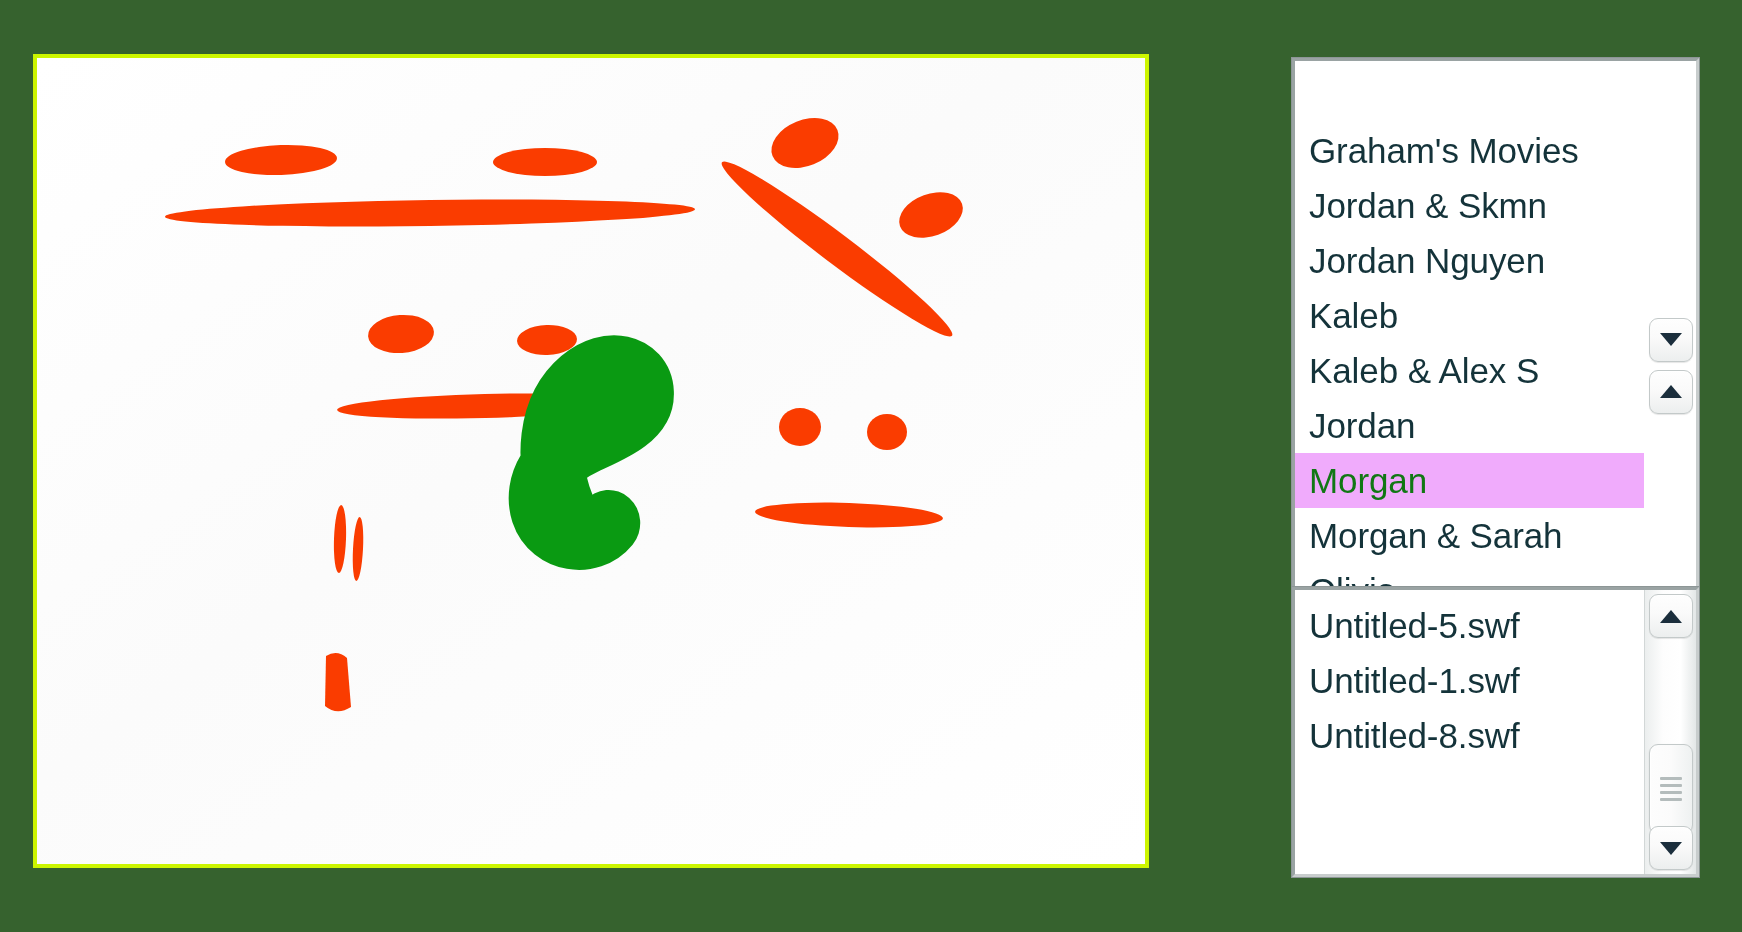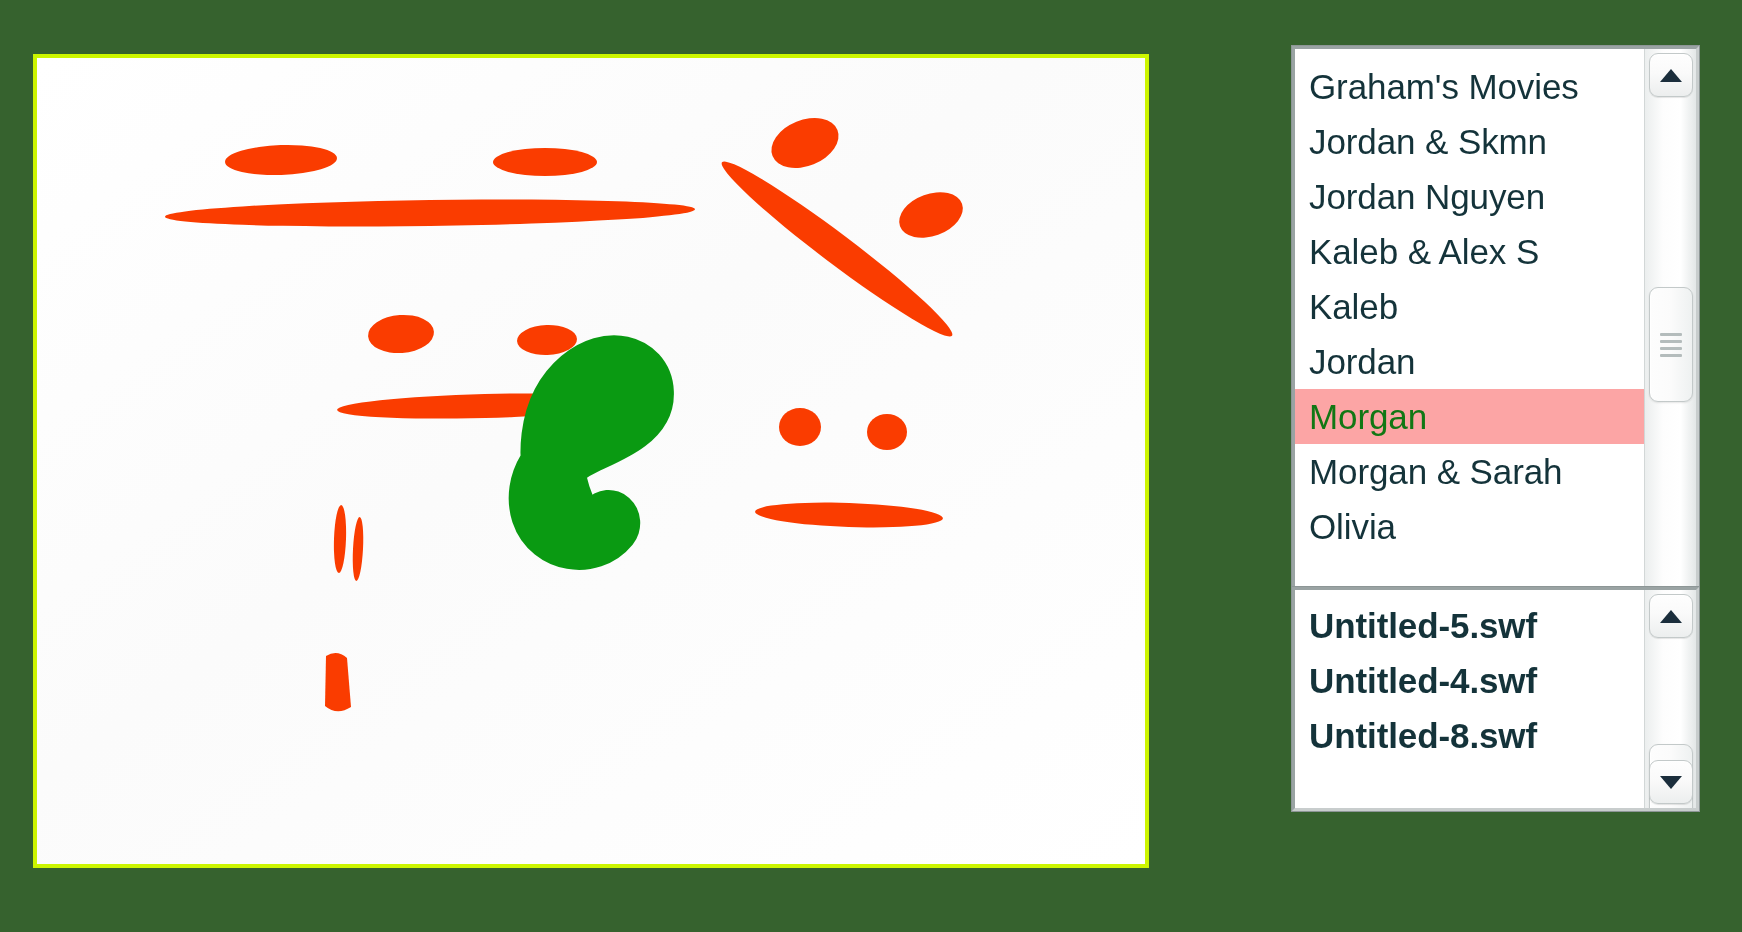--- a/index.html
+++ b/index.html
@@ -49,9 +49,10 @@
   }
   #listbox-projects {
     left: 1292px;
-    top: 46px;
+    top: 58px;
     width: 407px;
     height: 615px;
+    align-items: center;
   }
   #listbox-files {
     left: 1292px;

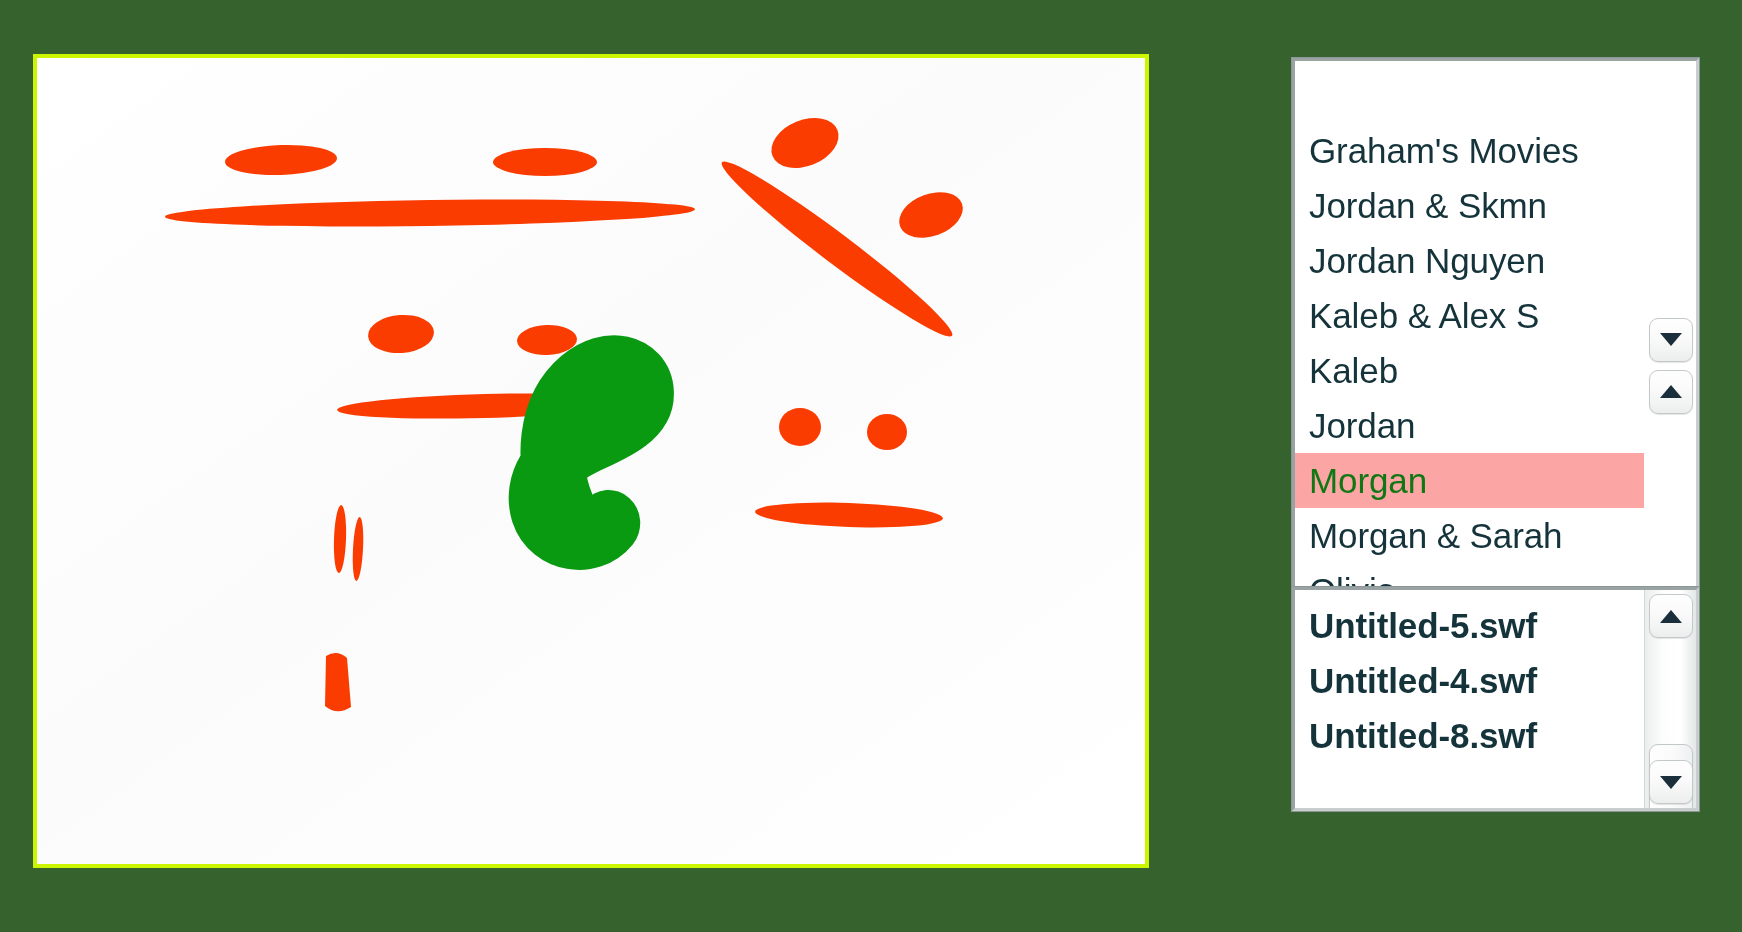--- a/index.html
+++ b/index.html
@@ -192,8 +192,8 @@
     <div class="list-item">Graham's Movies</div>
     <div class="list-item">Jordan &amp; Skmn</div>
     <div class="list-item">Jordan Nguyen</div>
+    <div class="list-item">Kaleb</div>
     <div class="list-item">Kaleb &amp; Alex S</div>
-    <div class="list-item">Kaleb</div>
     <div class="list-item">Jordan</div>
     <div class="list-item selected">Morgan</div>
     <div class="list-item">Morgan &amp; Sarah</div>

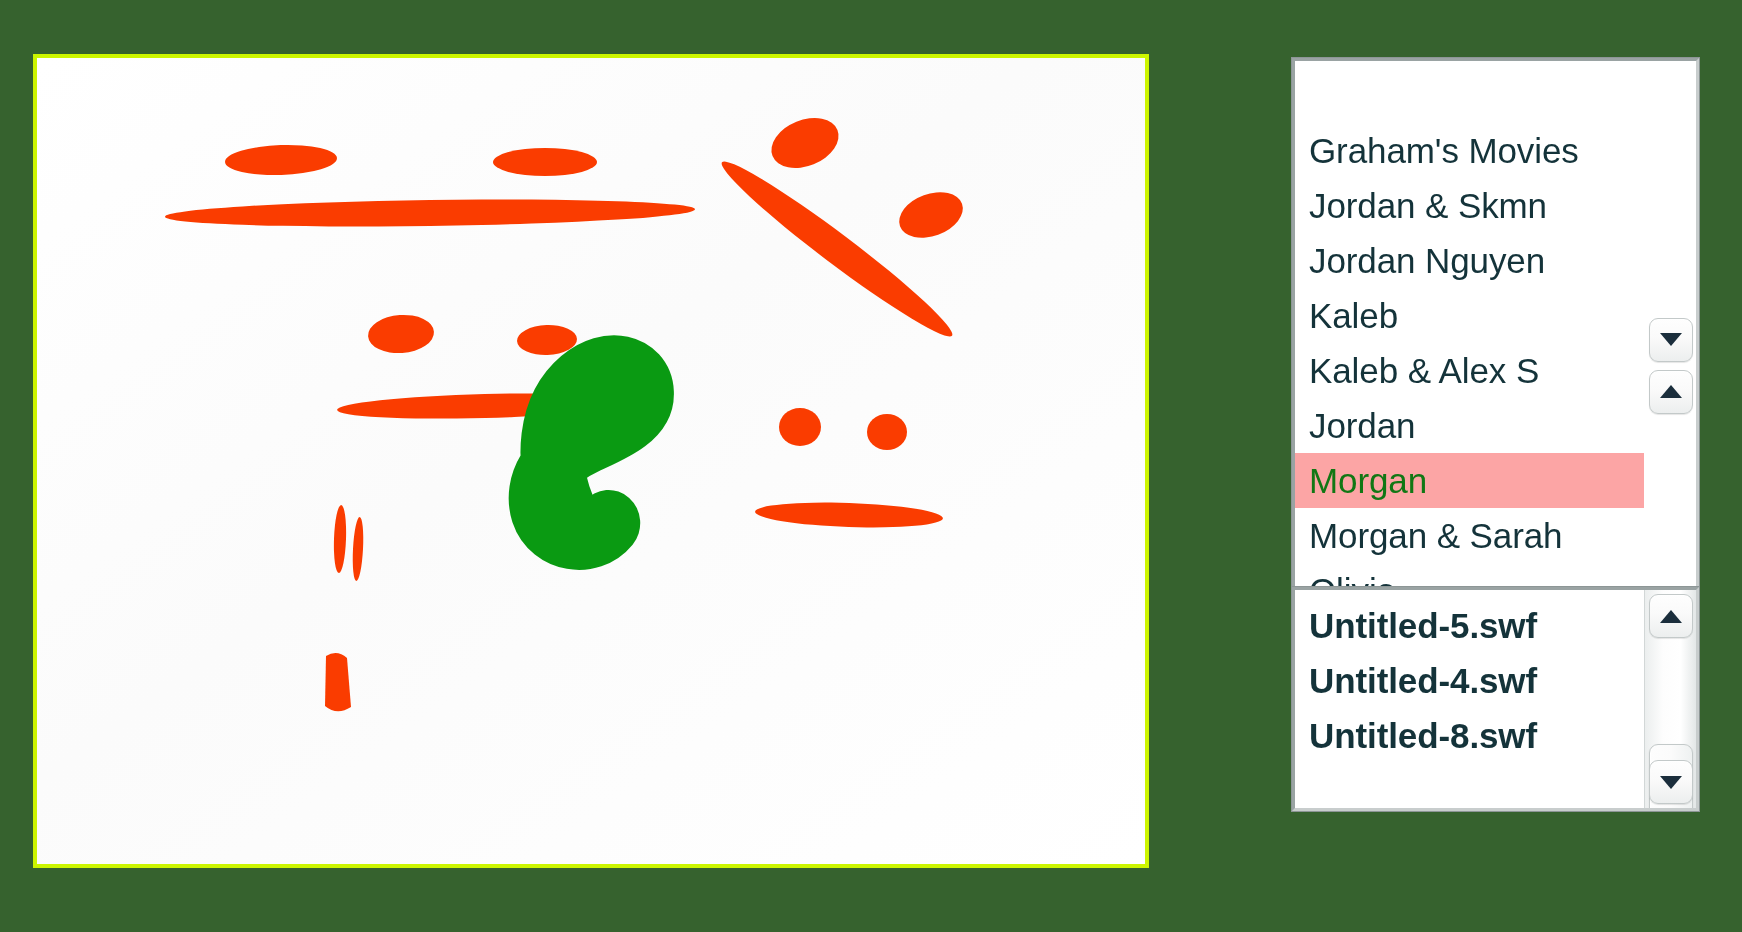--- a/index.html
+++ b/index.html
@@ -79,7 +79,7 @@
     letter-spacing: -0.1px;
   }
   .list-item.selected {
-    background: #fca5a5;
+    background: #f0abfc;
     color: #117714;
   }
   #listbox-files .list-items { padding-top: 8px; }

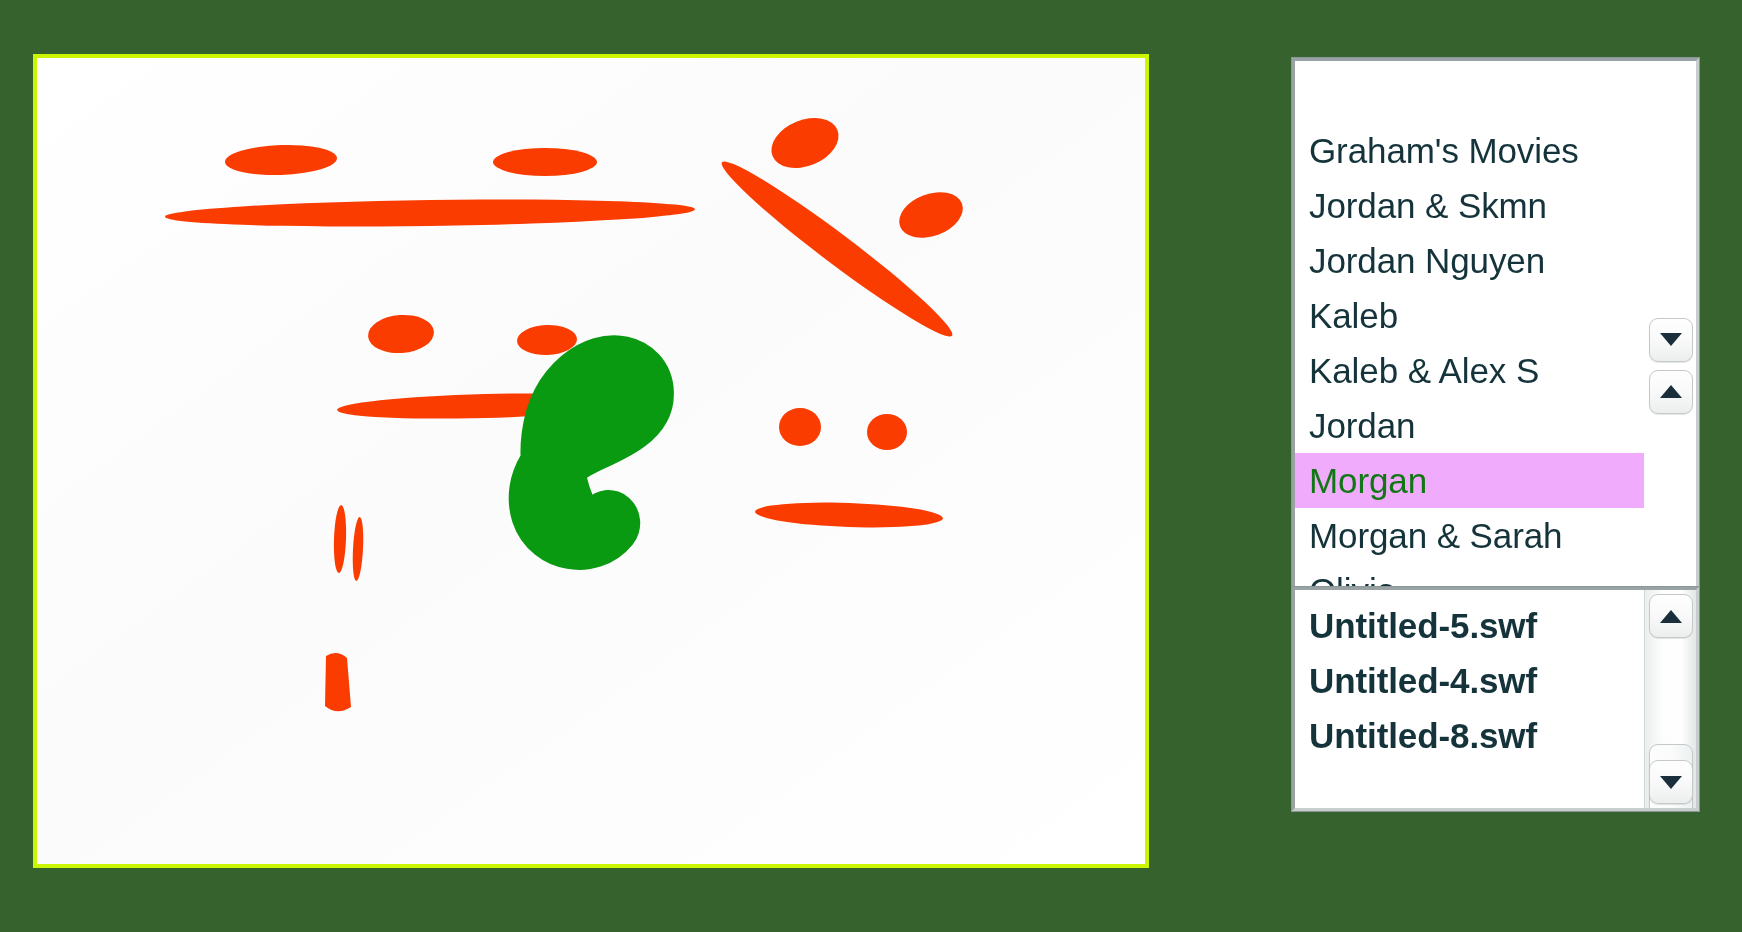--- a/index.html
+++ b/index.html
@@ -58,8 +58,7 @@
     left: 1292px;
     top: 587px;
     width: 407px;
-    height: 224px;
-    font-weight: bold;
+    height: 290px;
   }
 
   .list-items {

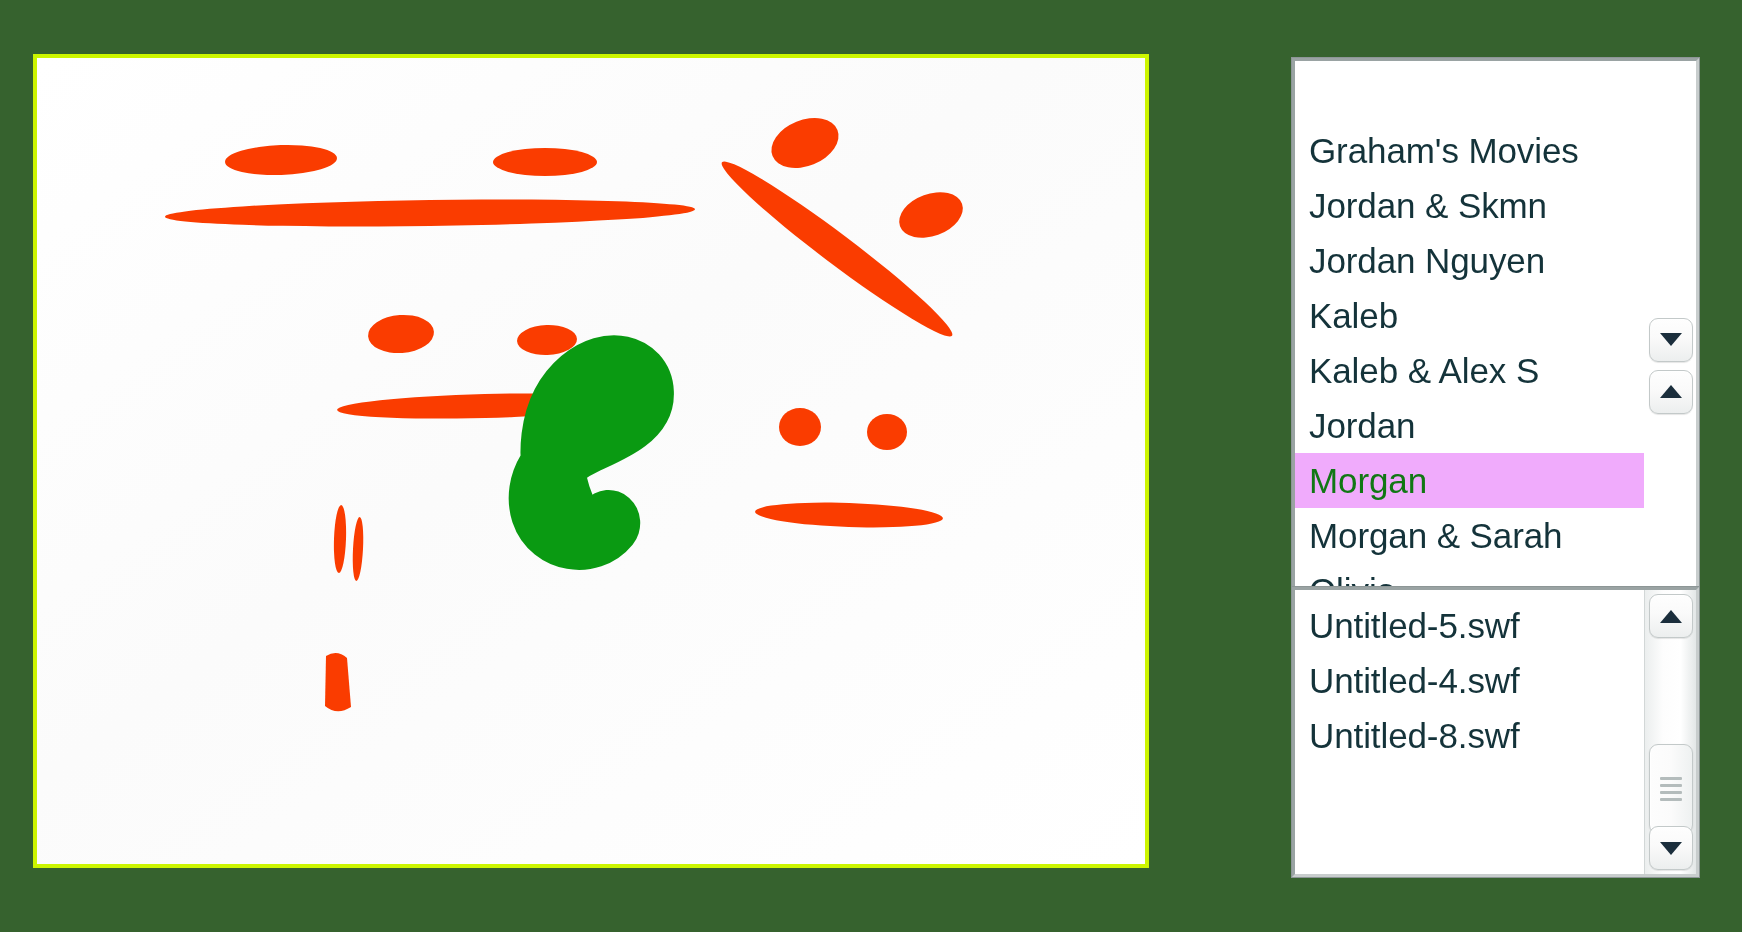--- a/index.html
+++ b/index.html
@@ -219,7 +219,7 @@
 <div class="listbox" id="listbox-files">
   <div class="list-items">
     <div class="list-item">Untitled-5.swf</div>
-    <div class="list-item">Untitled-4.swf</div>
+    <div class="list-item">Untitled-1.swf</div>
     <div class="list-item">Untitled-8.swf</div>
   </div>
   <div class="scrollbar">

